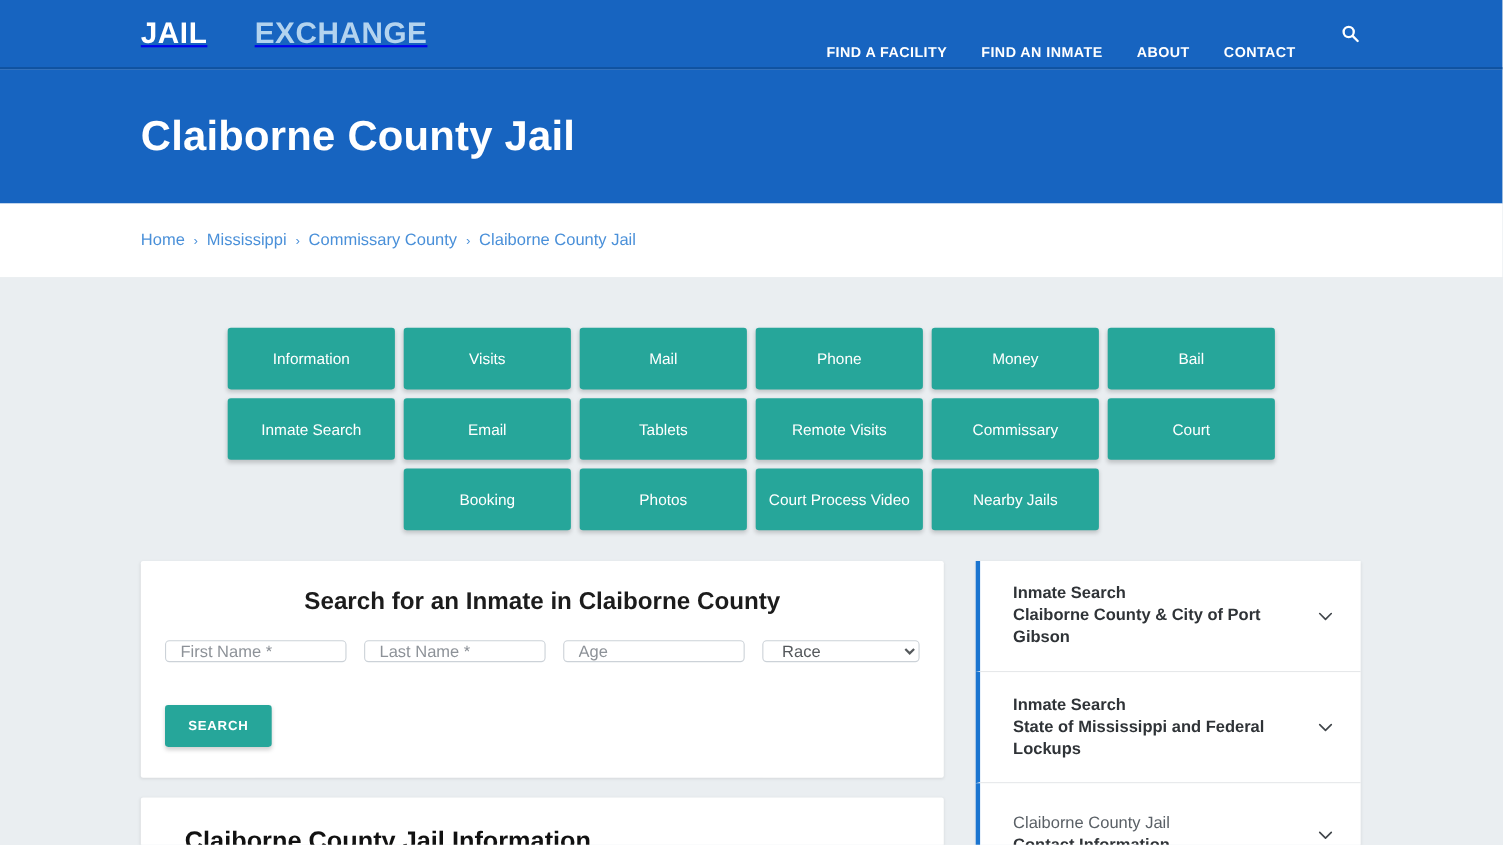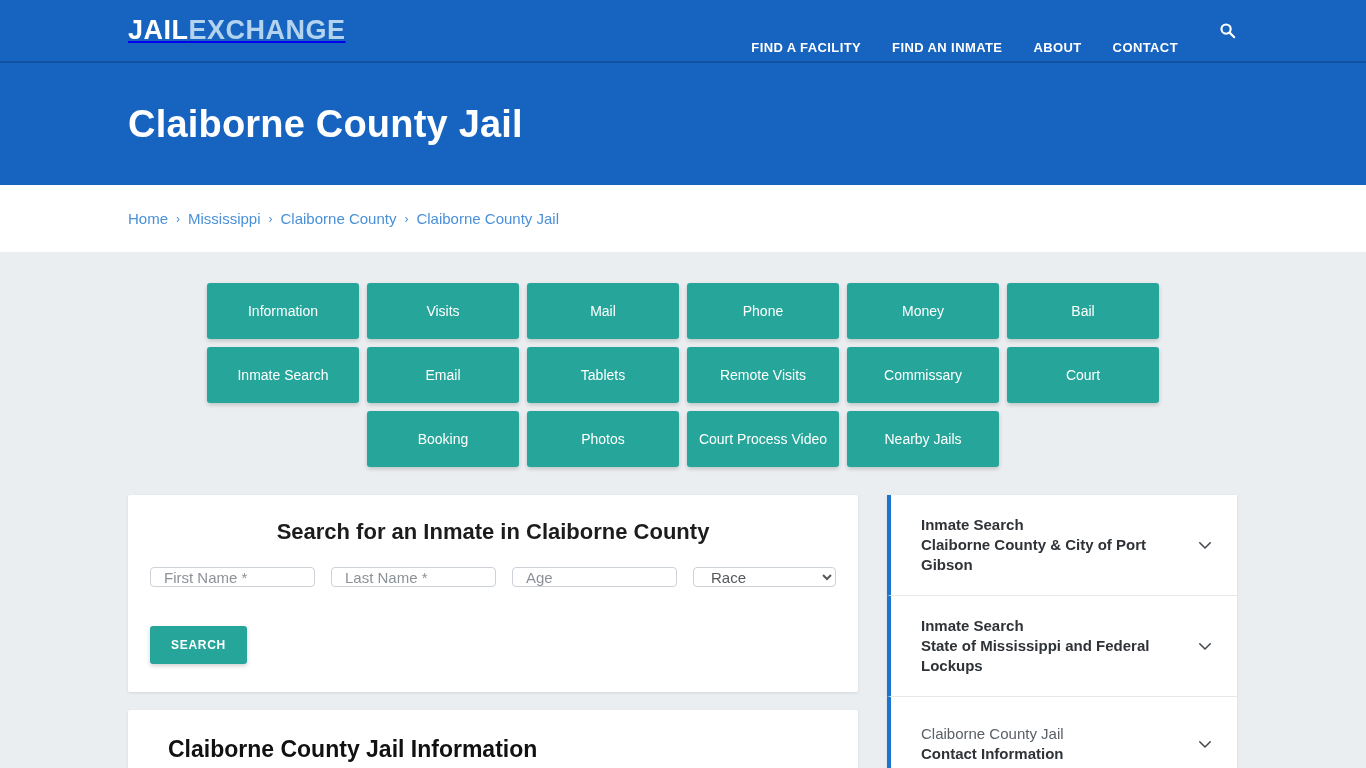--- a/index.html
+++ b/index.html
@@ -29,7 +29,7 @@
     white-space: nowrap;
   }
   .logo .jail { color: #ffffff; }
-  .logo .exchange { color: #b3d3ef; }
+  .logo .exchange { color: #b3d3ef; margin-left: 43px; }
 
   .nav-links {
     margin-left: auto;

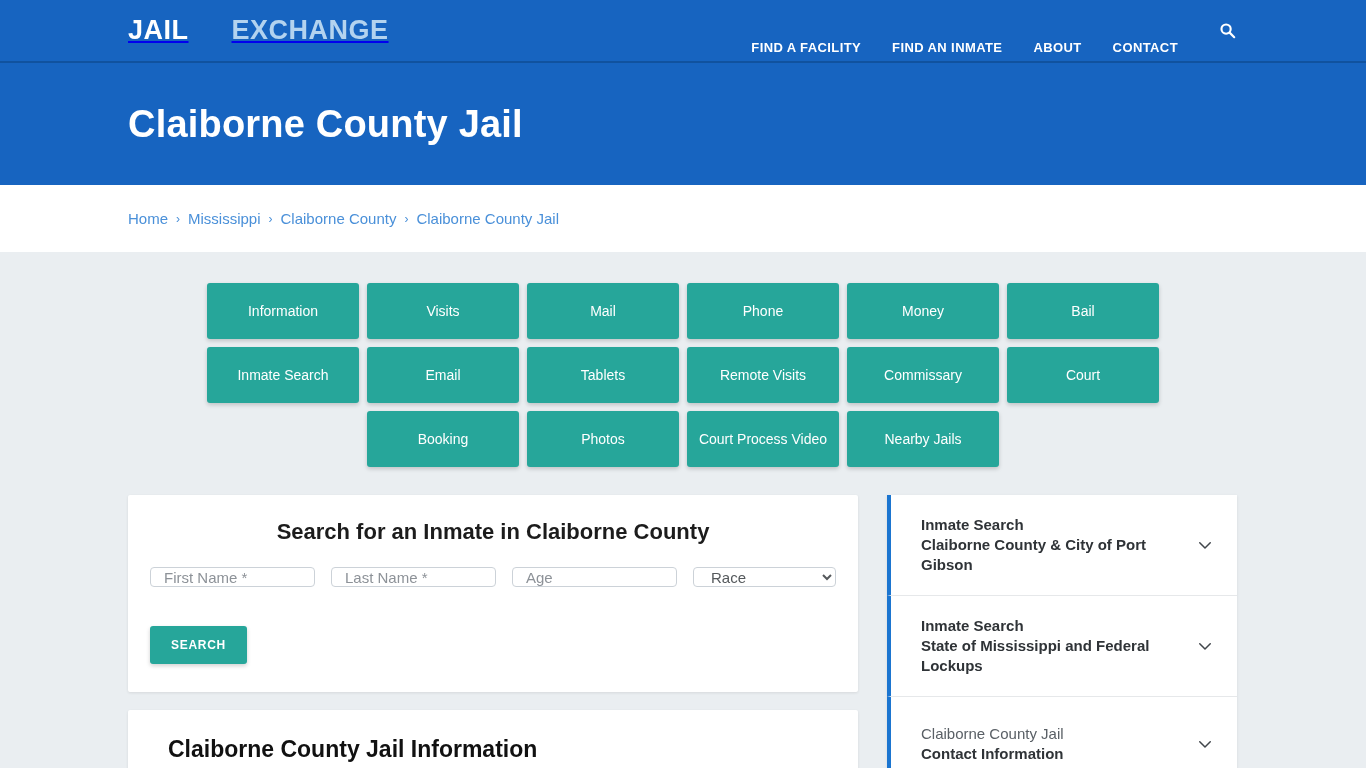--- a/index.html
+++ b/index.html
@@ -272,7 +272,7 @@
     <span class="crumb-sep">›</span>
     <a class="crumb" href="#">Mississippi</a>
     <span class="crumb-sep">›</span>
-    <a class="crumb" href="#">Claiborne County</a>
+    <a class="crumb" href="#">Commissary County</a>
     <span class="crumb-sep">›</span>
     <a class="crumb" href="#">Claiborne County Jail</a>
   </nav>

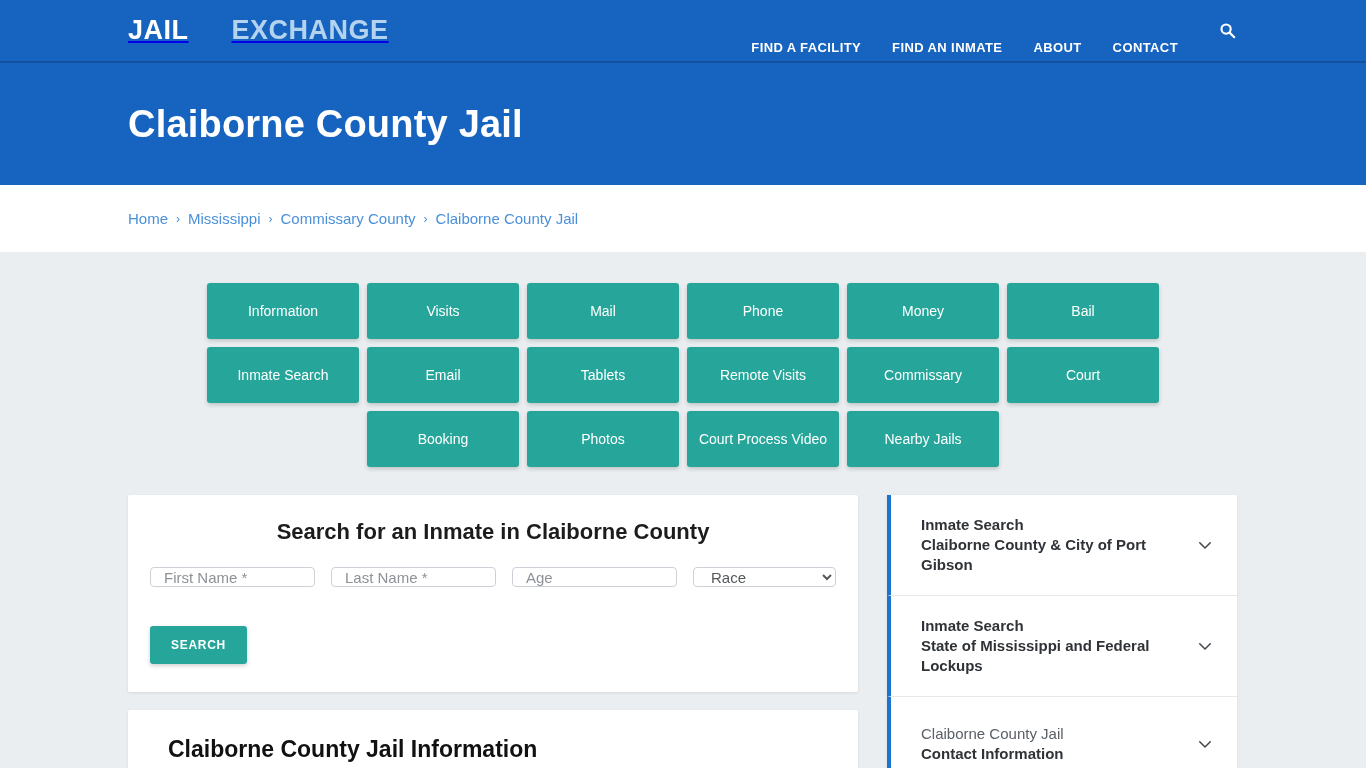--- a/index.html
+++ b/index.html
@@ -109,7 +109,7 @@
     gap: 8px 8px;
     justify-content: center;
     width: 1096px;
-    margin: 1px auto;
+    margin: 16px auto;
   }
   .tab-btn {
     width: 152px;

